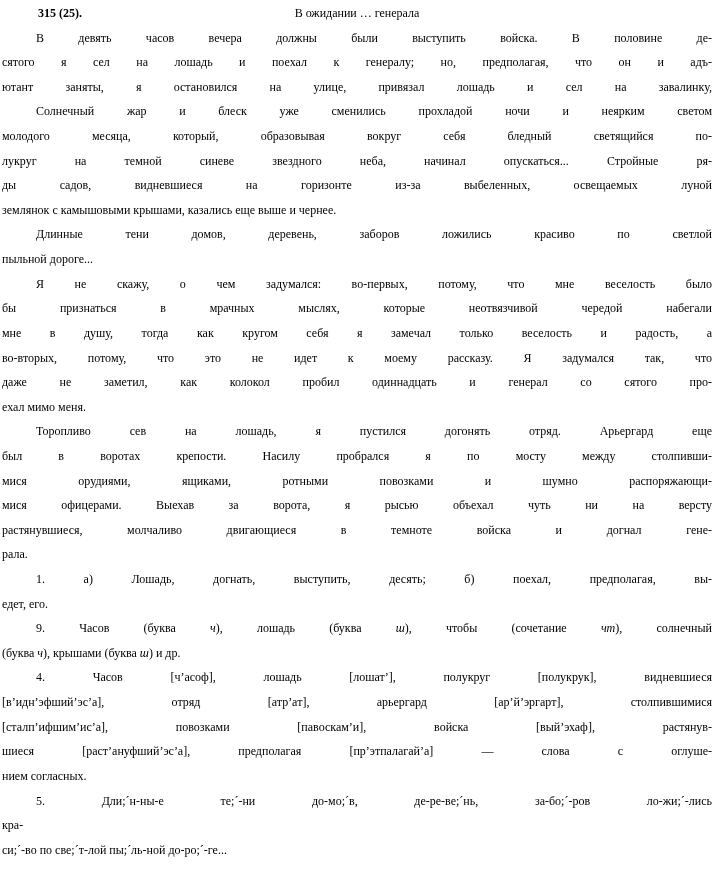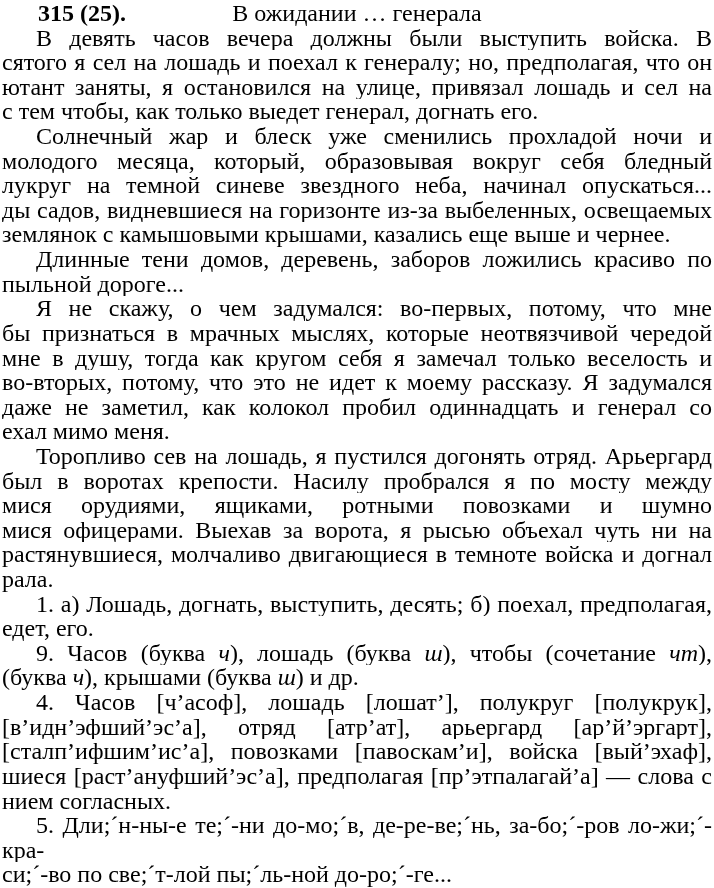--- a/index.html
+++ b/index.html
@@ -16,7 +16,7 @@
     background: #ffffff;
     color: #000000;
     font-family: "Liberation Serif", "DejaVu Serif", serif;
-    font-size: 24px;
+    font-size: 12px;
     overflow: hidden;
   }
   .ln {

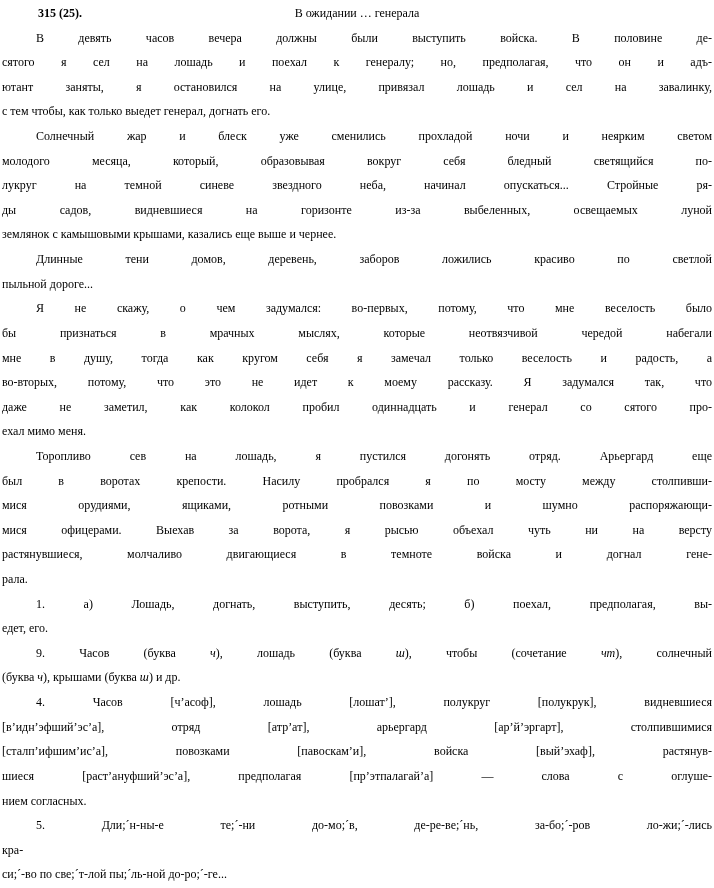--- a/index.html
+++ b/index.html
@@ -66,7 +66,6 @@
         <div class="ln just ind">В девять часов вечера должны были выступить войска. В половине де-</div>
         <div class="ln just">сятого я сел на лошадь и поехал к генералу; но, предполагая, что он и адъ-</div>
         <div class="ln just">ютант заняты, я остановился на улице, привязал лошадь и сел на завалинку,</div>
-        <div class="ln">с тем чтобы, как только выедет генерал, догнать его.</div>
       </div>
       <div>
         <div class="ln just ind">Солнечный жар и блеск уже сменились прохладой ночи и неярким светом</div>

